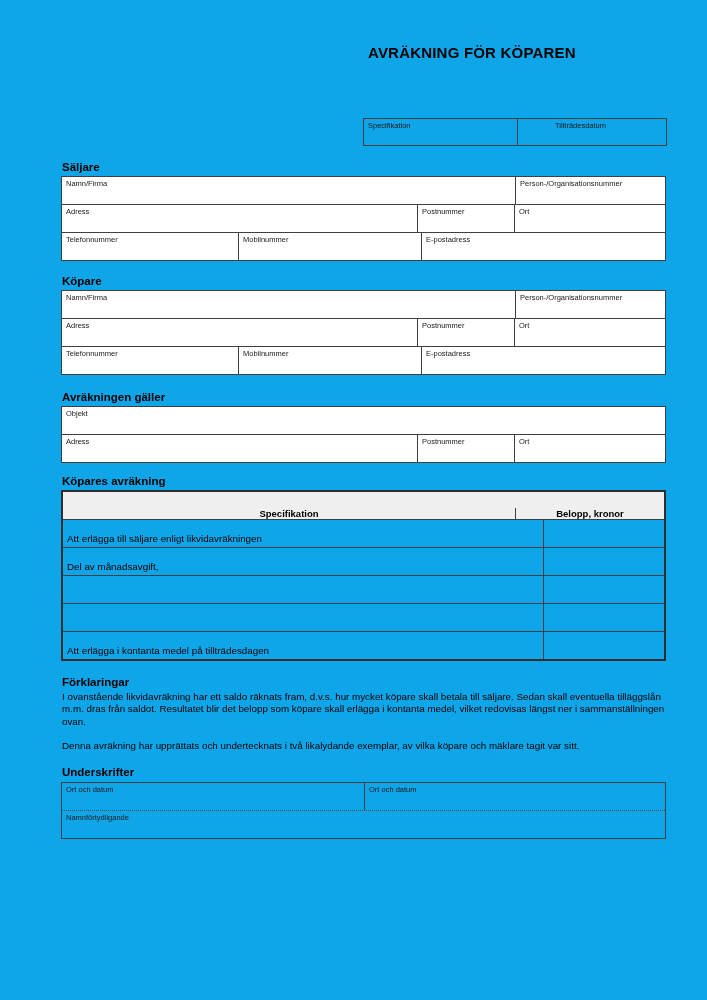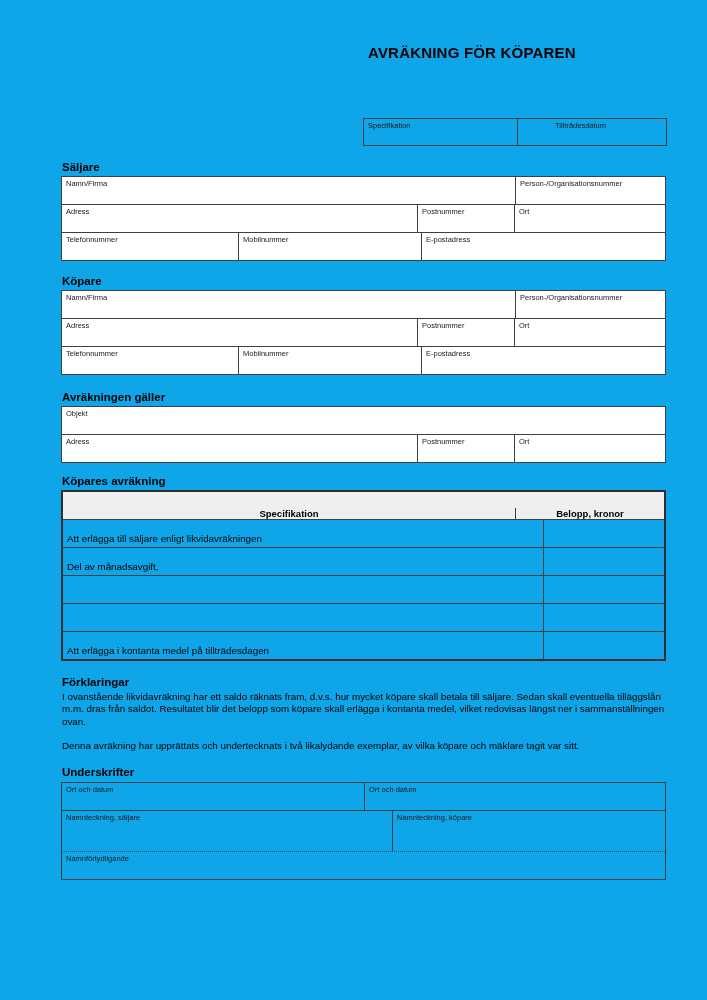--- a/index.html
+++ b/index.html
@@ -201,14 +201,6 @@
         <span class="lbl">Ort och datum</span>
       </div>
     </div>
-    <div class="row r2">
-      <div class="half">
-        <span class="lbl">Namnteckning, säljare</span>
-      </div>
-      <div class="half">
-        <span class="lbl">Namnteckning, köpare</span>
-      </div>
-    </div>
     <div class="row r3 dotted">
       <div class="half">
         <span class="lbl">Namnförtydligande</span>

